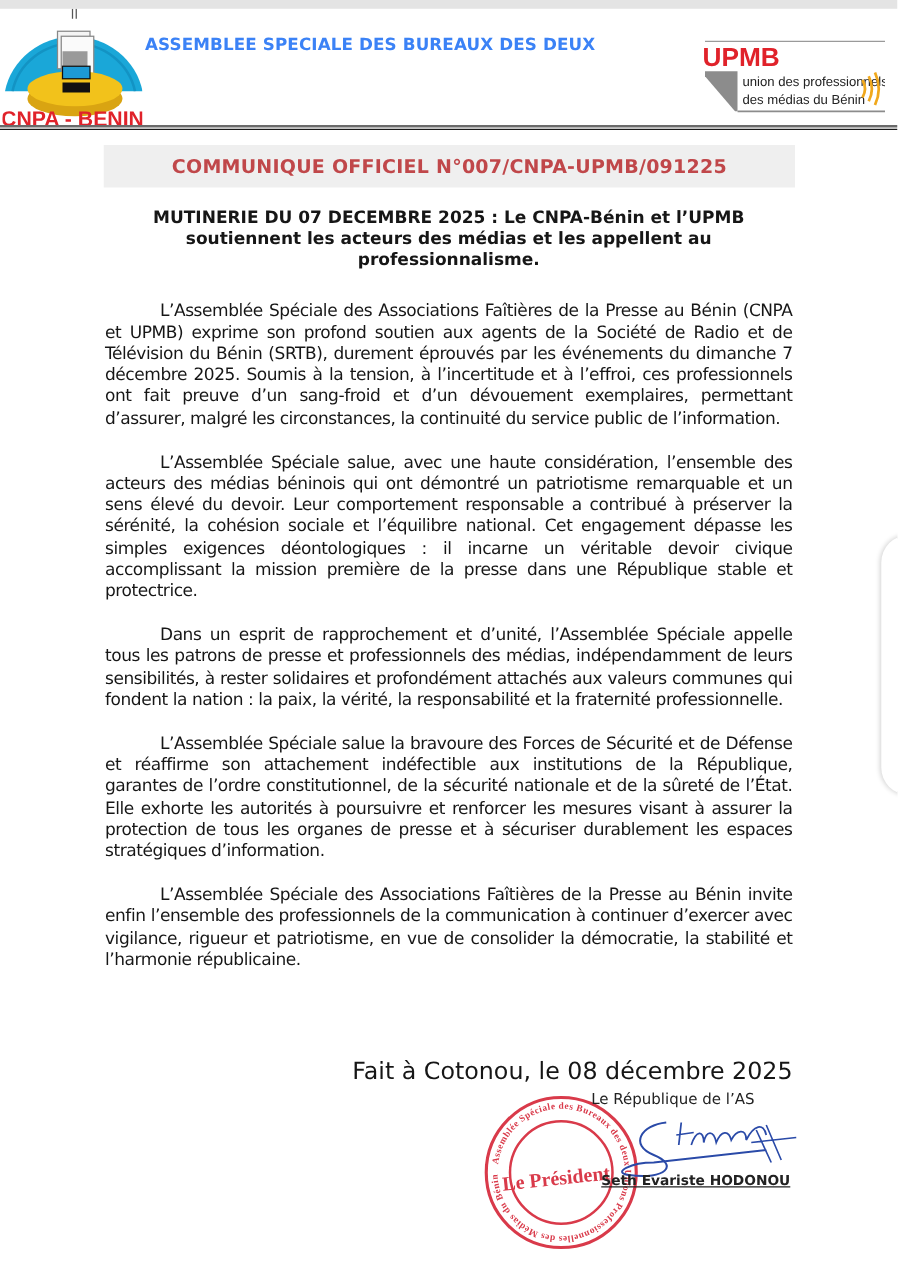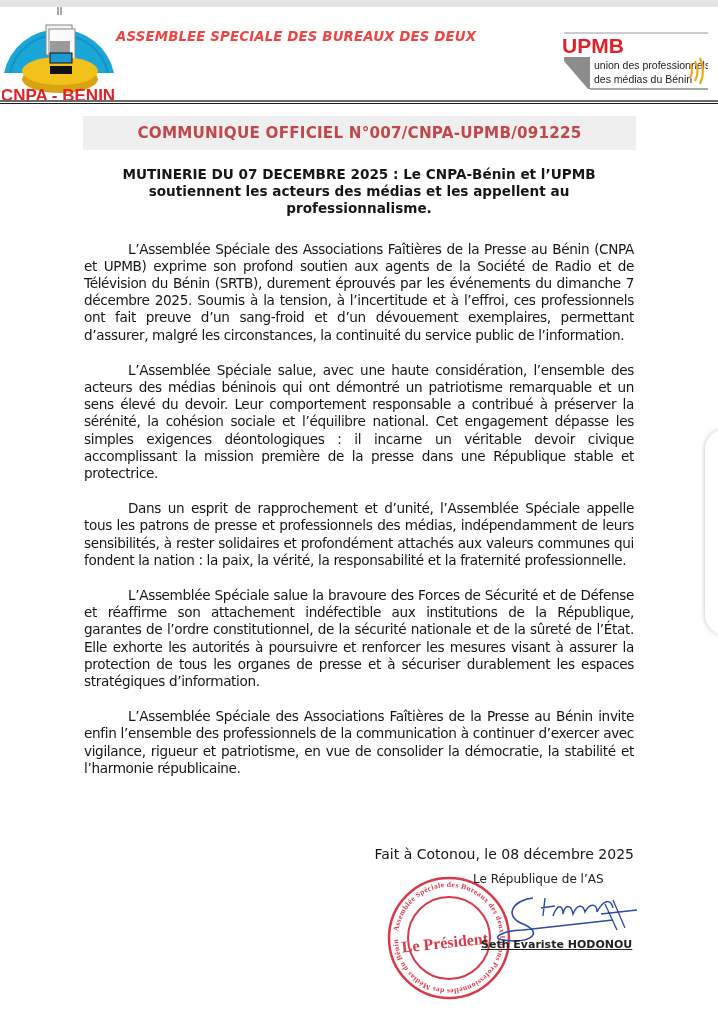--- a/index.html
+++ b/index.html
@@ -41,8 +41,7 @@
     font-size: 13.4px;
     line-height: 20px;
     letter-spacing: 0.1px;
-    color: #ef4444;
-    font-style: italic;
+    color: #3b82f6;
   }
   .header-title .line1 { display: block; }
   .header-title .line2 { display: block; padding-left: 4px; }

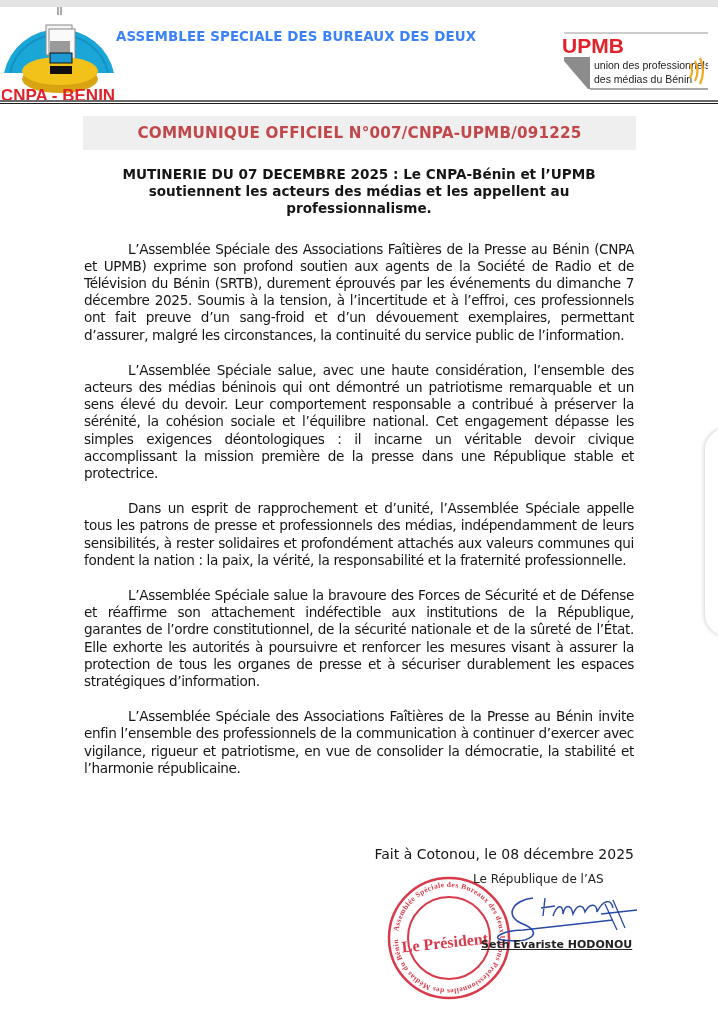--- a/index.html
+++ b/index.html
@@ -100,7 +100,7 @@
   .closing {
     position: absolute;
     right: 84px; top: 846px;
-    font-size: 14px;
+    font-size: 19px;
     color: #161616;
     text-align: right;
   }

